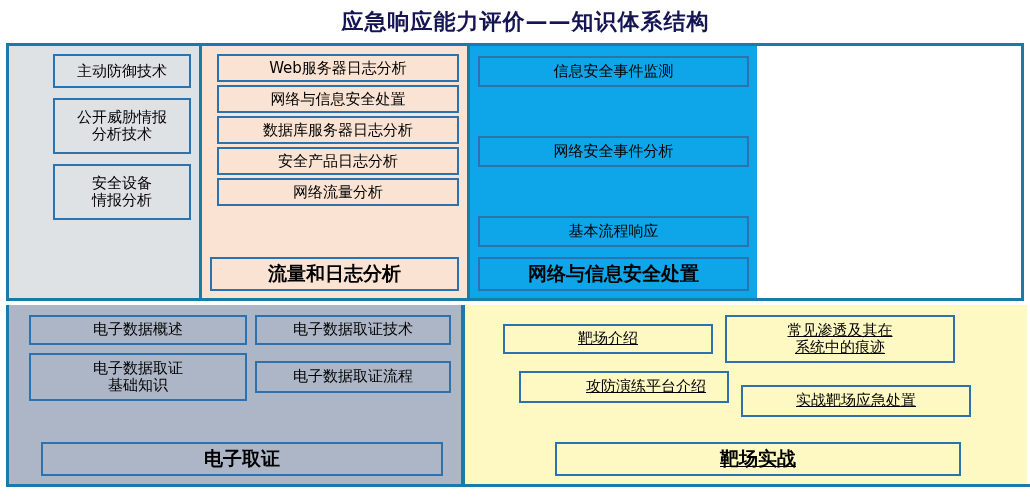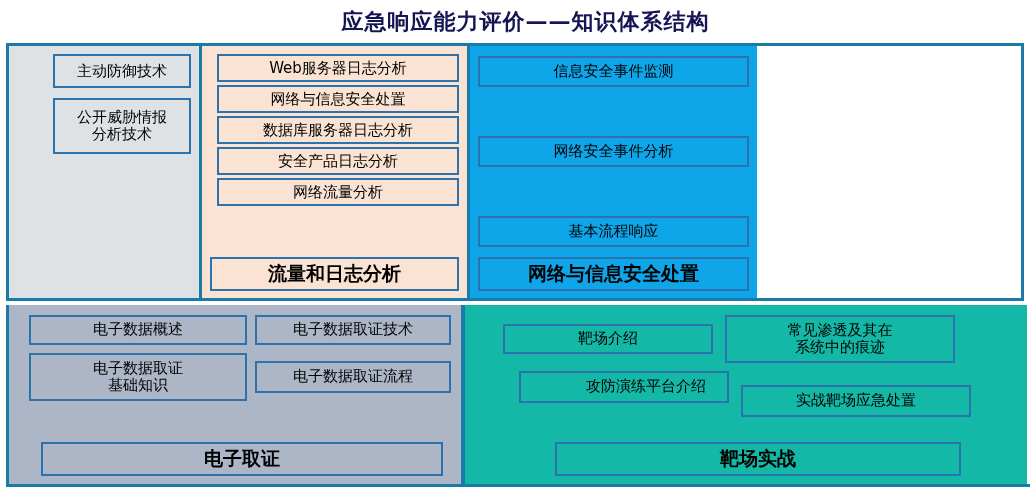--- a/index.html
+++ b/index.html
@@ -195,6 +195,8 @@
         <div class="node h1">主动防御技术</div>
         <div class="node h2">公开威胁情报
 分析技术</div>
+        <div class="node h2">安全设备
+情报分析</div>
       </div>
     </div>
 

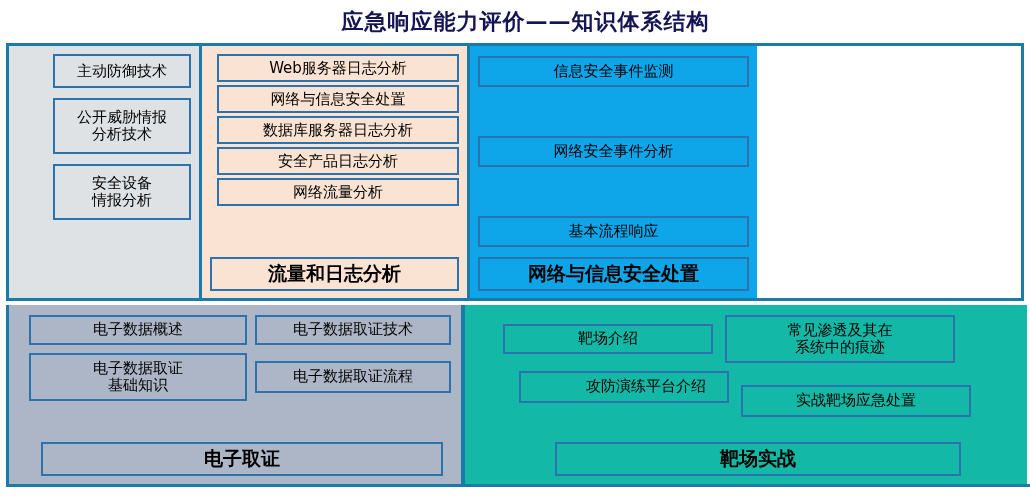--- a/index.html
+++ b/index.html
@@ -121,7 +121,7 @@
   }
   .bpanel + .bpanel { border-left: 4px solid #1b7ba8; }
   .bp-left  { width: 452px; background: #adb6c6; }
-  .bp-right { width: 566px; background: #14b8a6; }
+  .bp-right { width: 566px; background: #fef9c3; text-decoration: underline; }
 
   .bgrid {
     flex: 1 1 auto;

